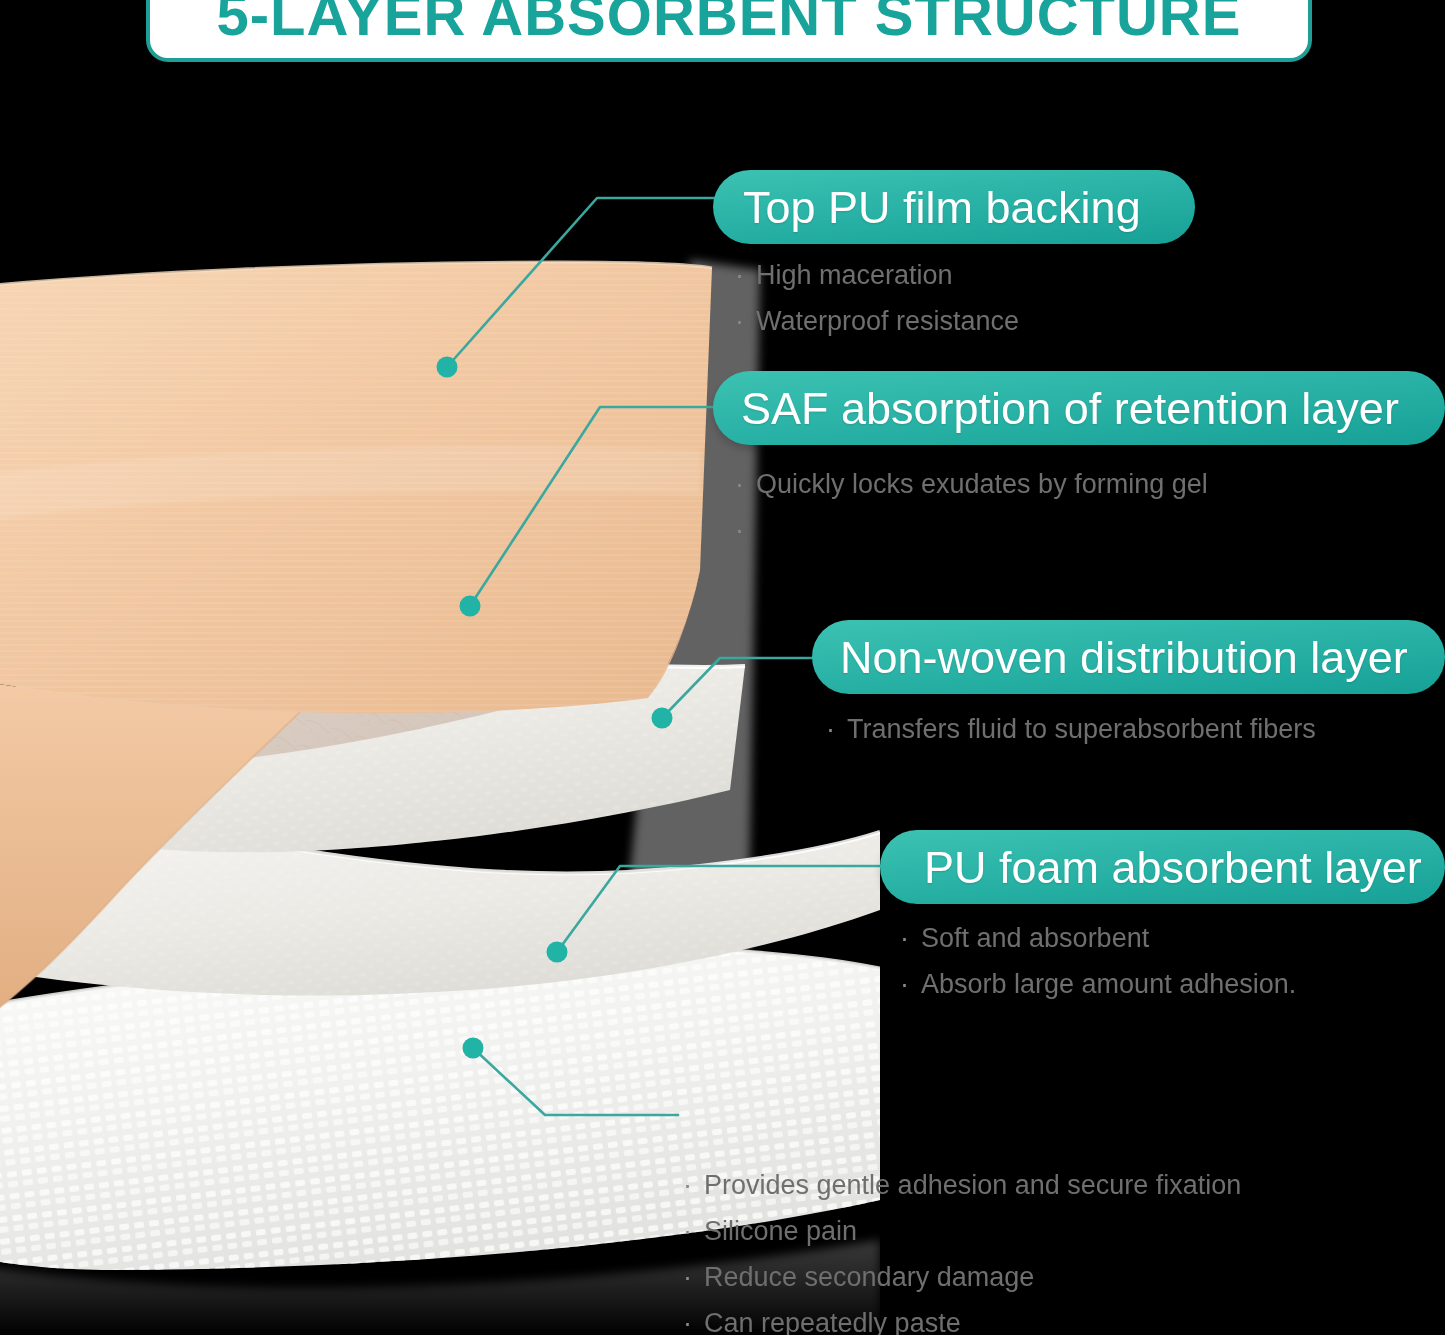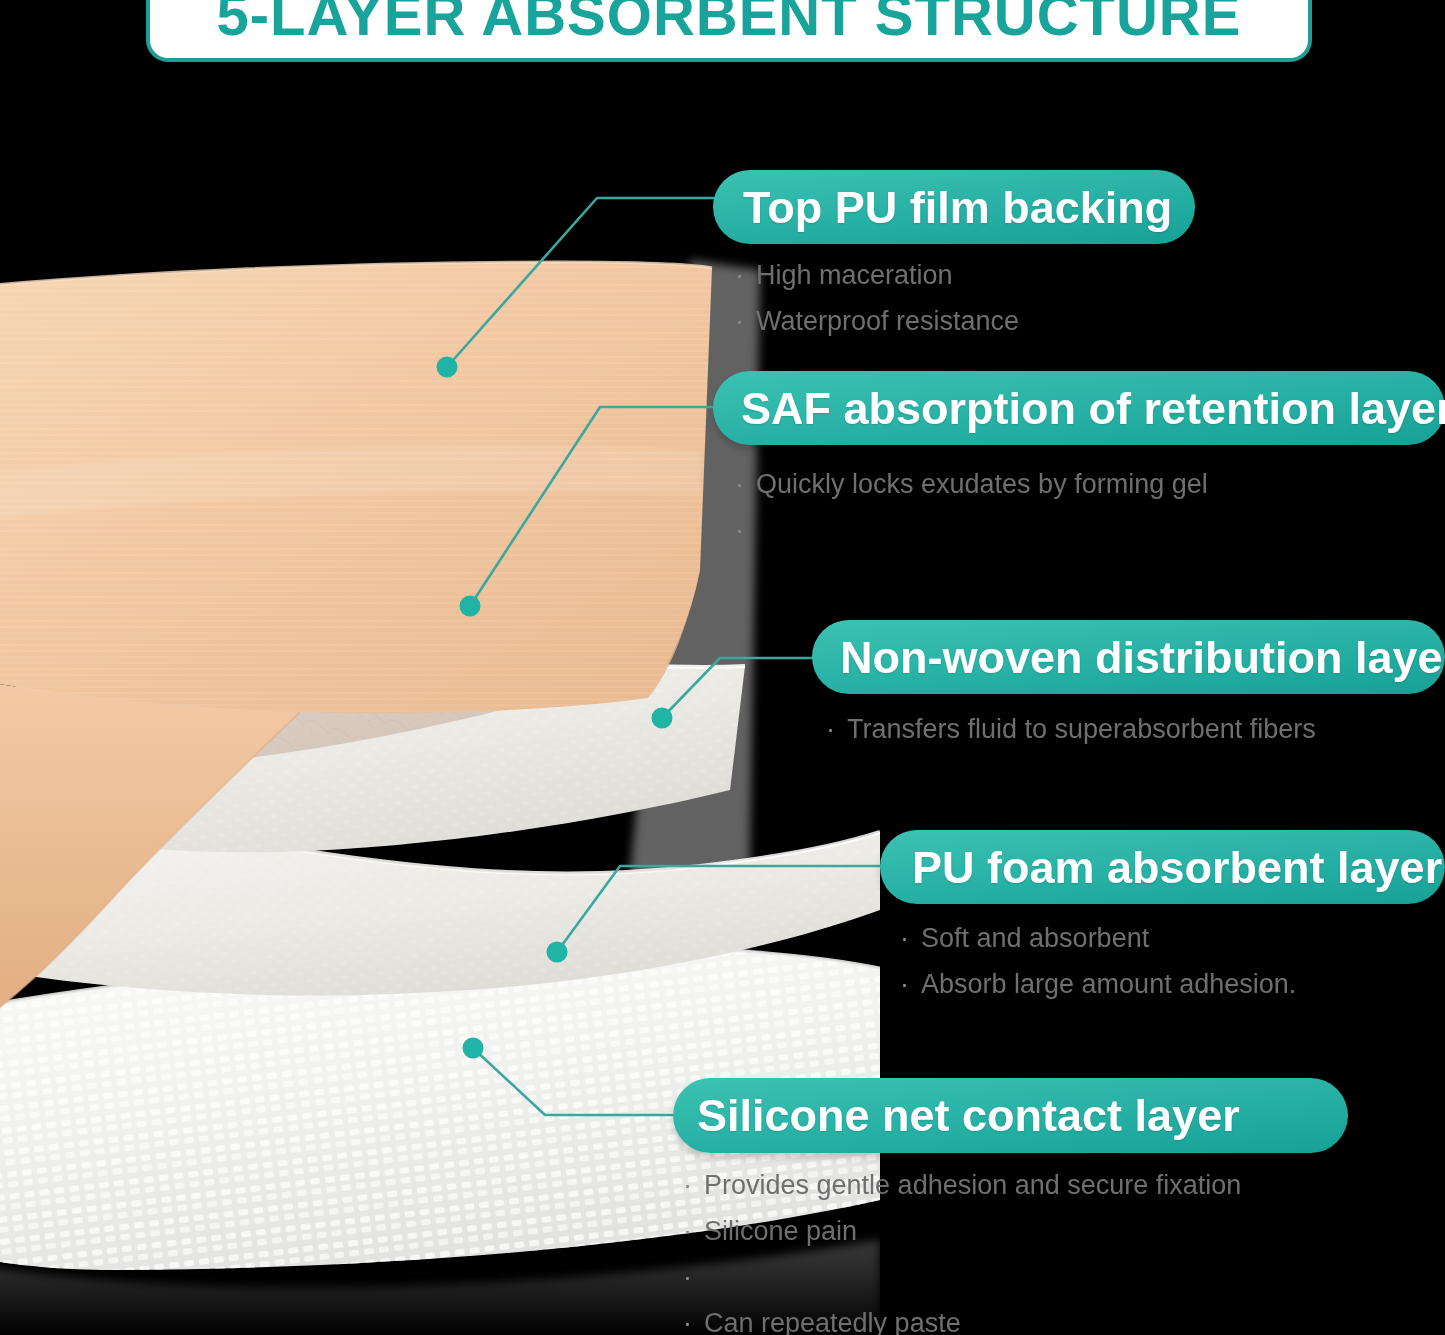--- a/index.html
+++ b/index.html
@@ -57,7 +57,7 @@
   }
   .pill-label{
     font-family:"Liberation Sans Narrow","Liberation Sans",sans-serif;
-    font-weight:bold;
+    font-weight:normal;
     color:#ffffff;
     white-space:nowrap;
     line-height:1;

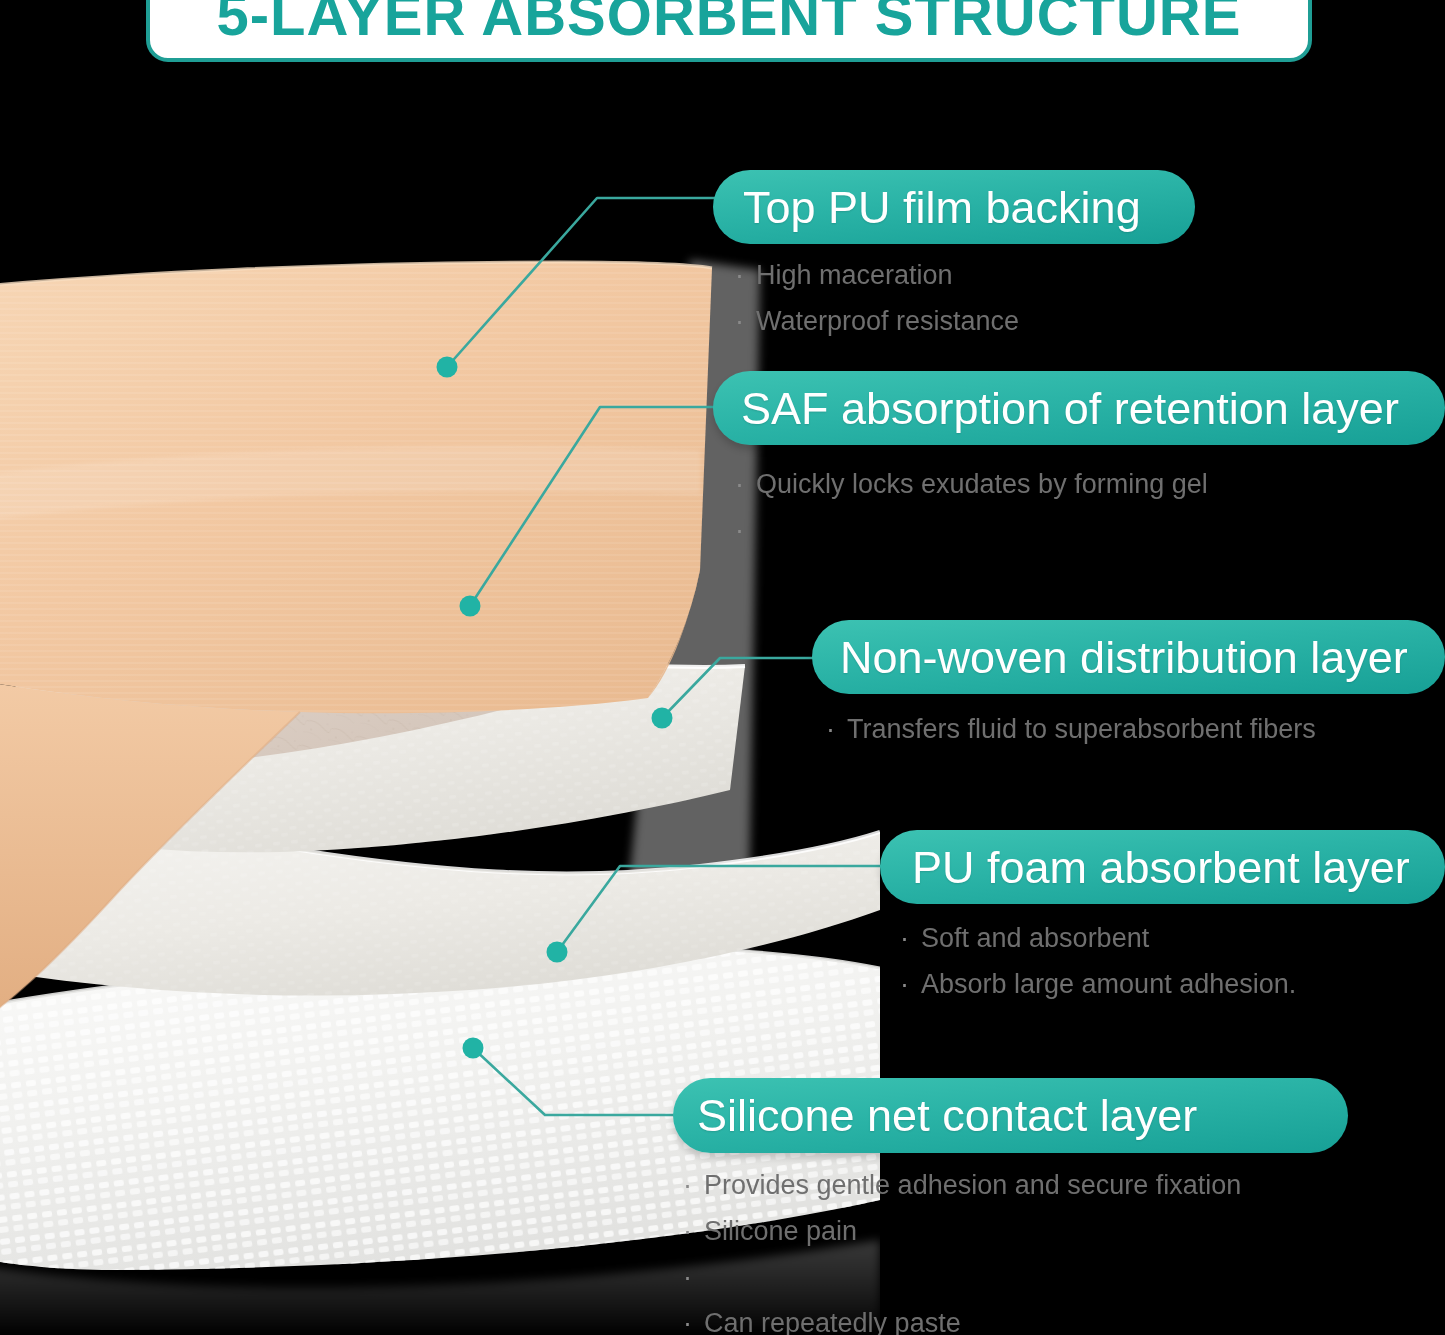--- a/index.html
+++ b/index.html
@@ -92,7 +92,7 @@
   #pill-3 .pill-label{font-size:45px;}
   #bul-3{left:826px;top:716px;}
 
-  #pill-4{left:880px;top:830px;width:565px;height:74px;padding-left:32px;}
+  #pill-4{left:880px;top:830px;width:565px;height:74px;padding-left:44px;}
   #pill-4 .pill-label{font-size:45px;}
   #bul-4{left:900px;top:925px;}
 

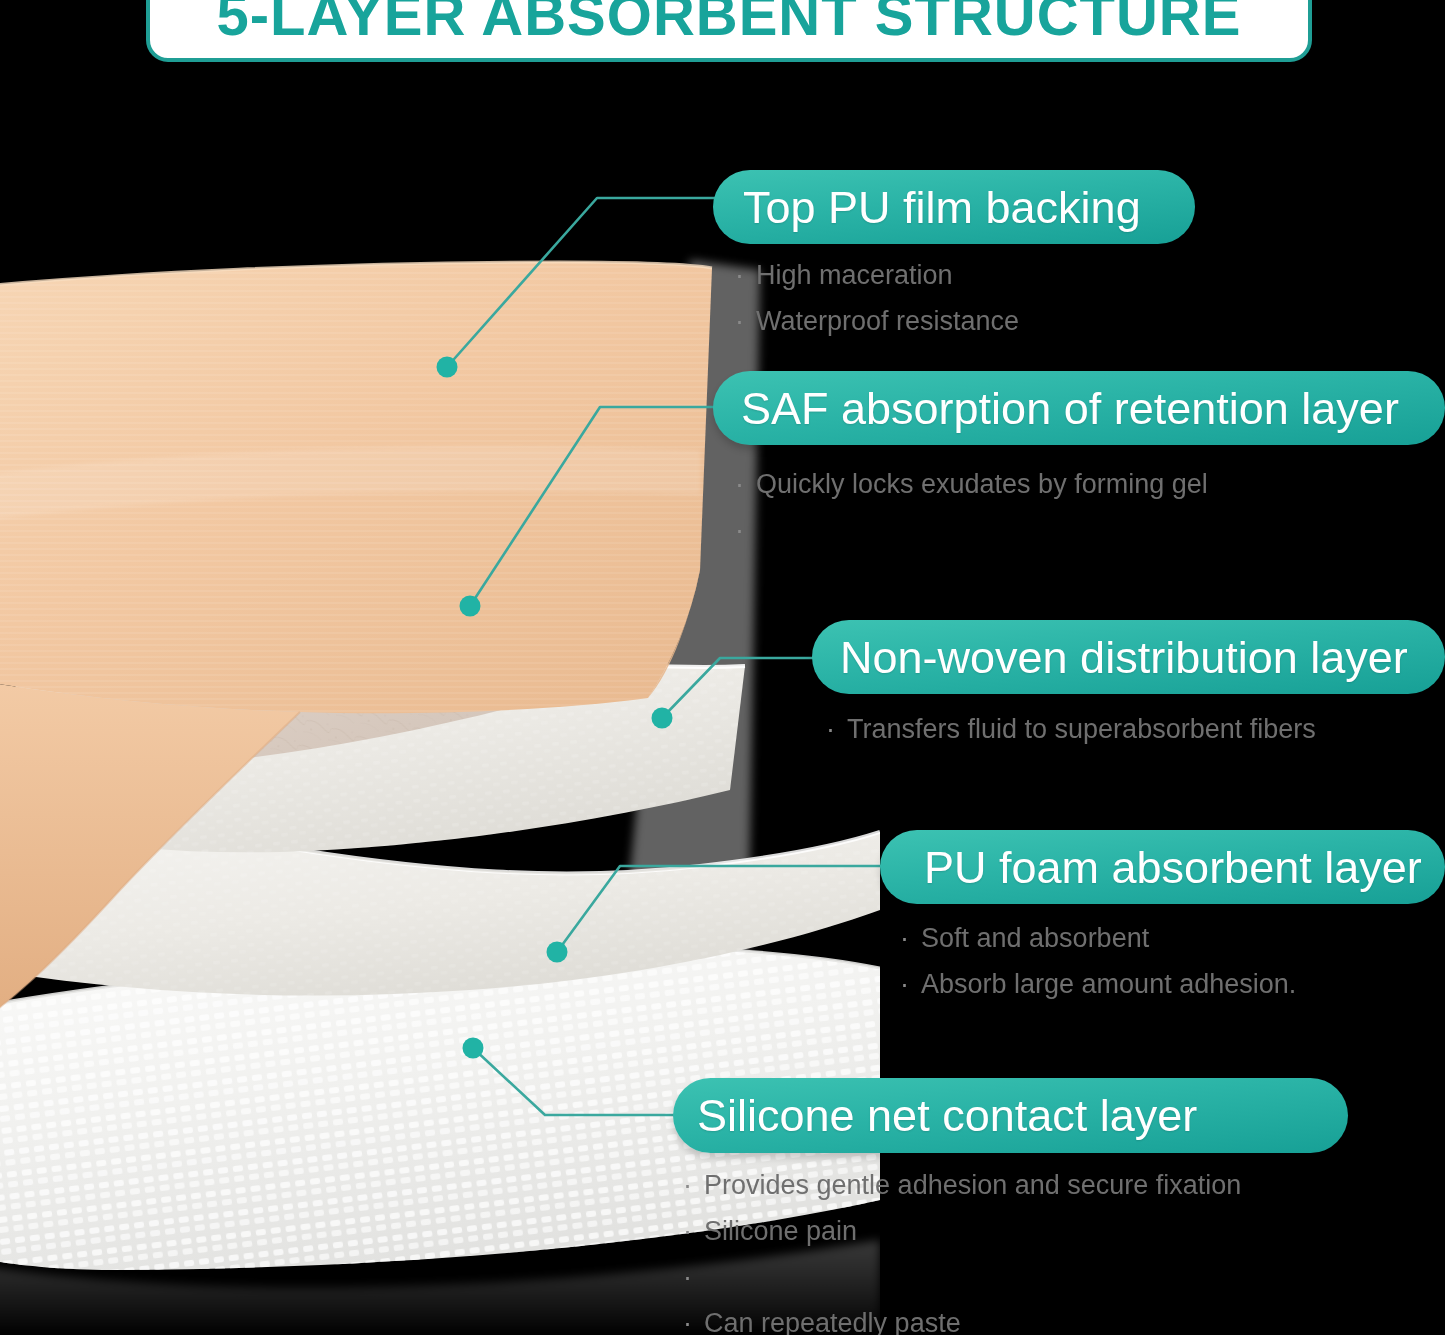--- a/index.html
+++ b/index.html
@@ -349,9 +349,6 @@
     </div>
   </div>
 
-  <div class="pill" id="pill-5">
-    <span class="pill-label">Silicone net contact layer</span>
-  </div>
   <div class="bullets" id="bul-5">
     <div class="bullet">
       <span class="dot-mark">·</span>

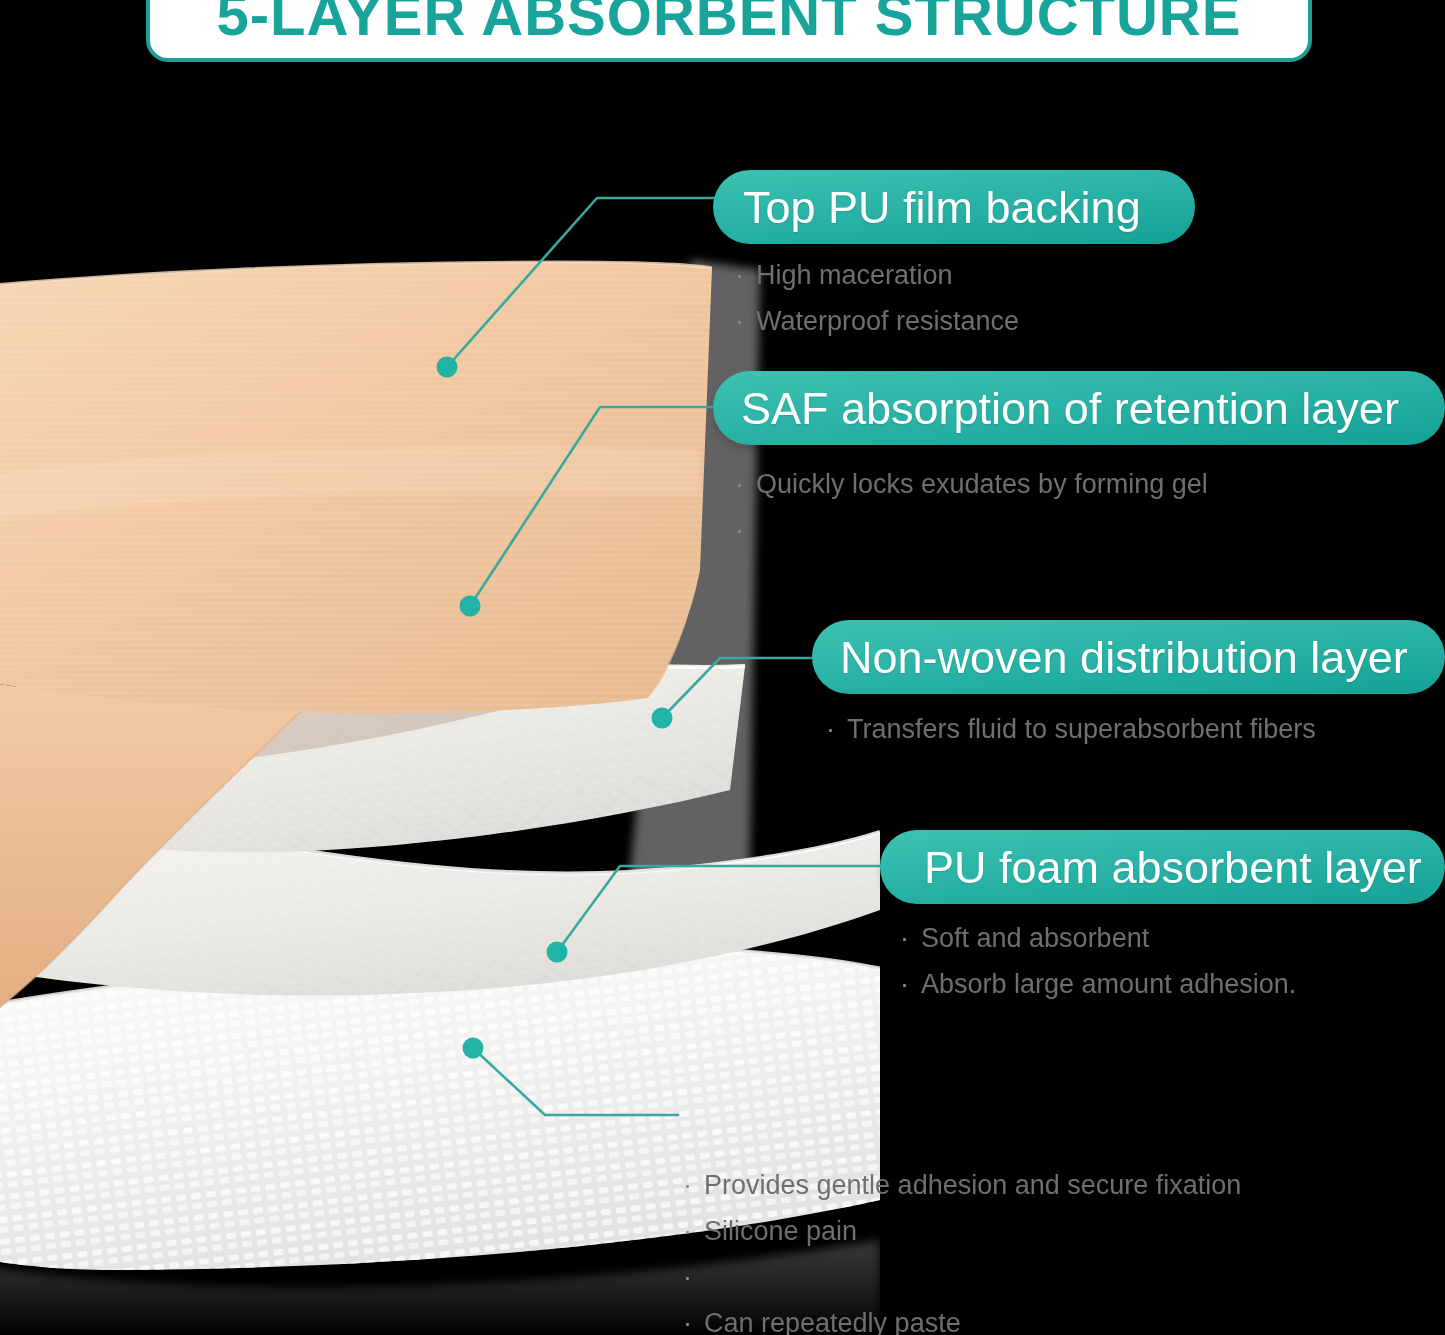--- a/index.html
+++ b/index.html
@@ -360,6 +360,7 @@
     </div>
     <div class="bullet">
       <span class="dot-mark">·</span>
+      <span>Reduce secondary damage</span>
     </div>
     <div class="bullet">
       <span class="dot-mark">·</span>

